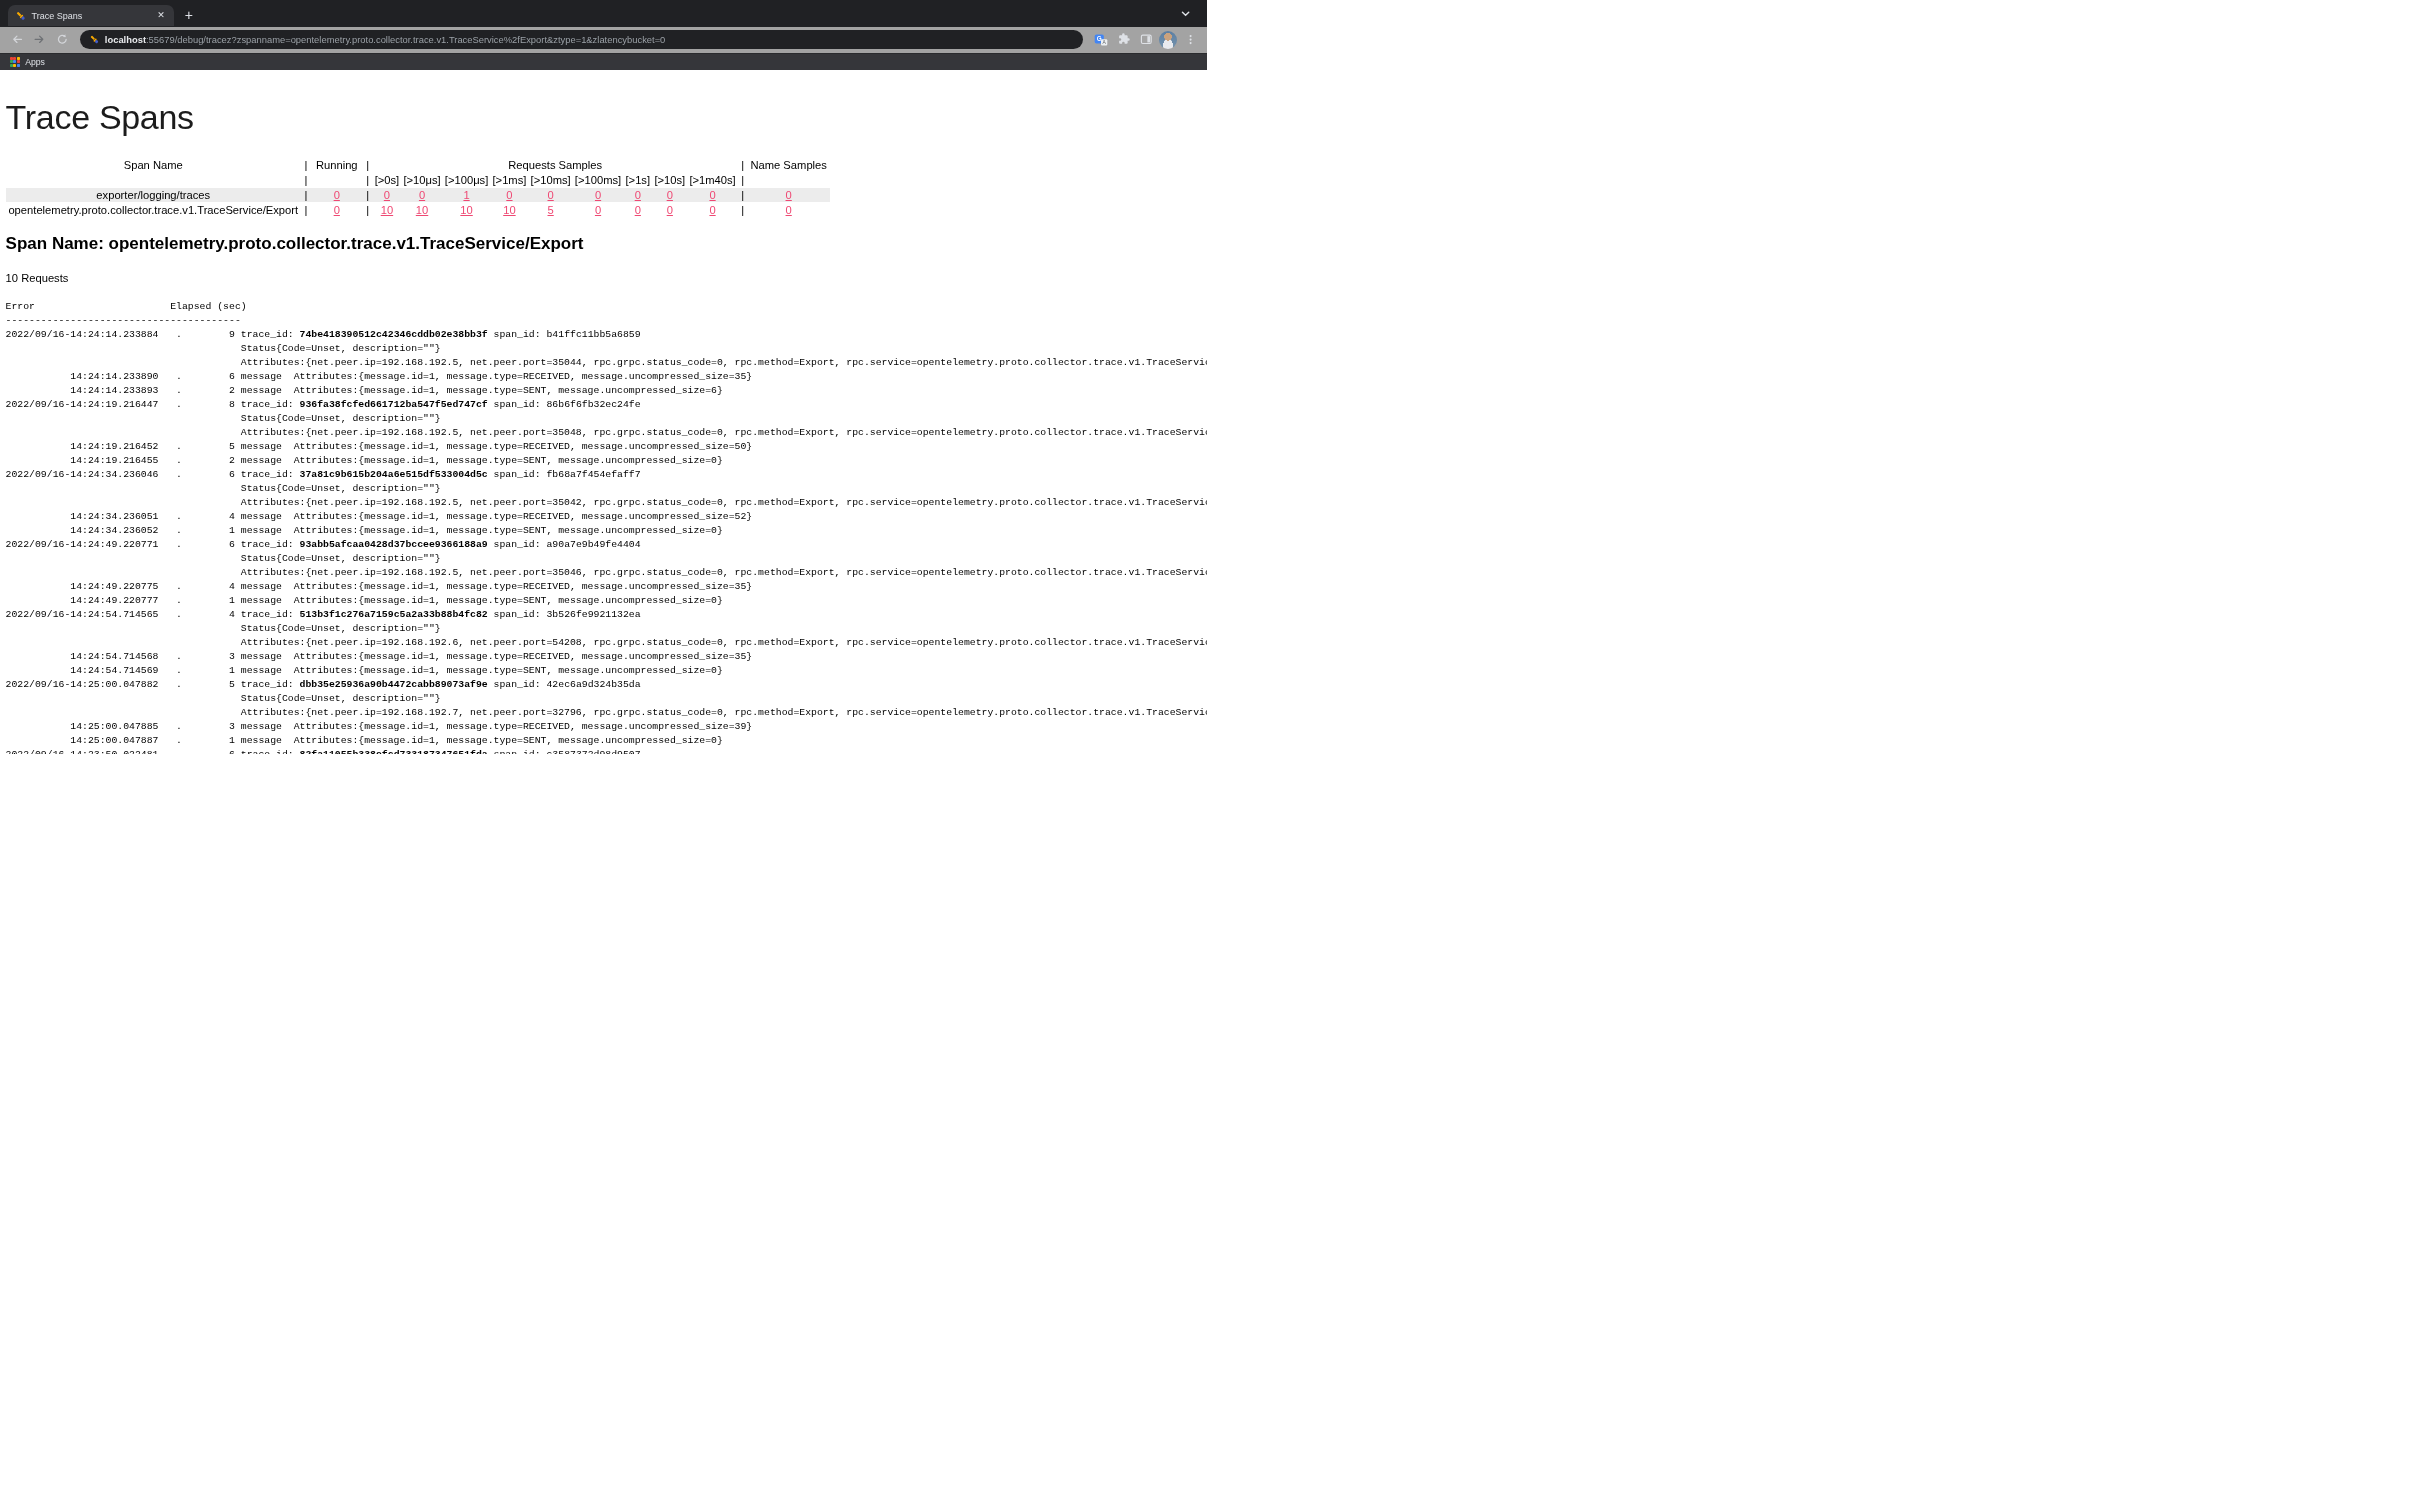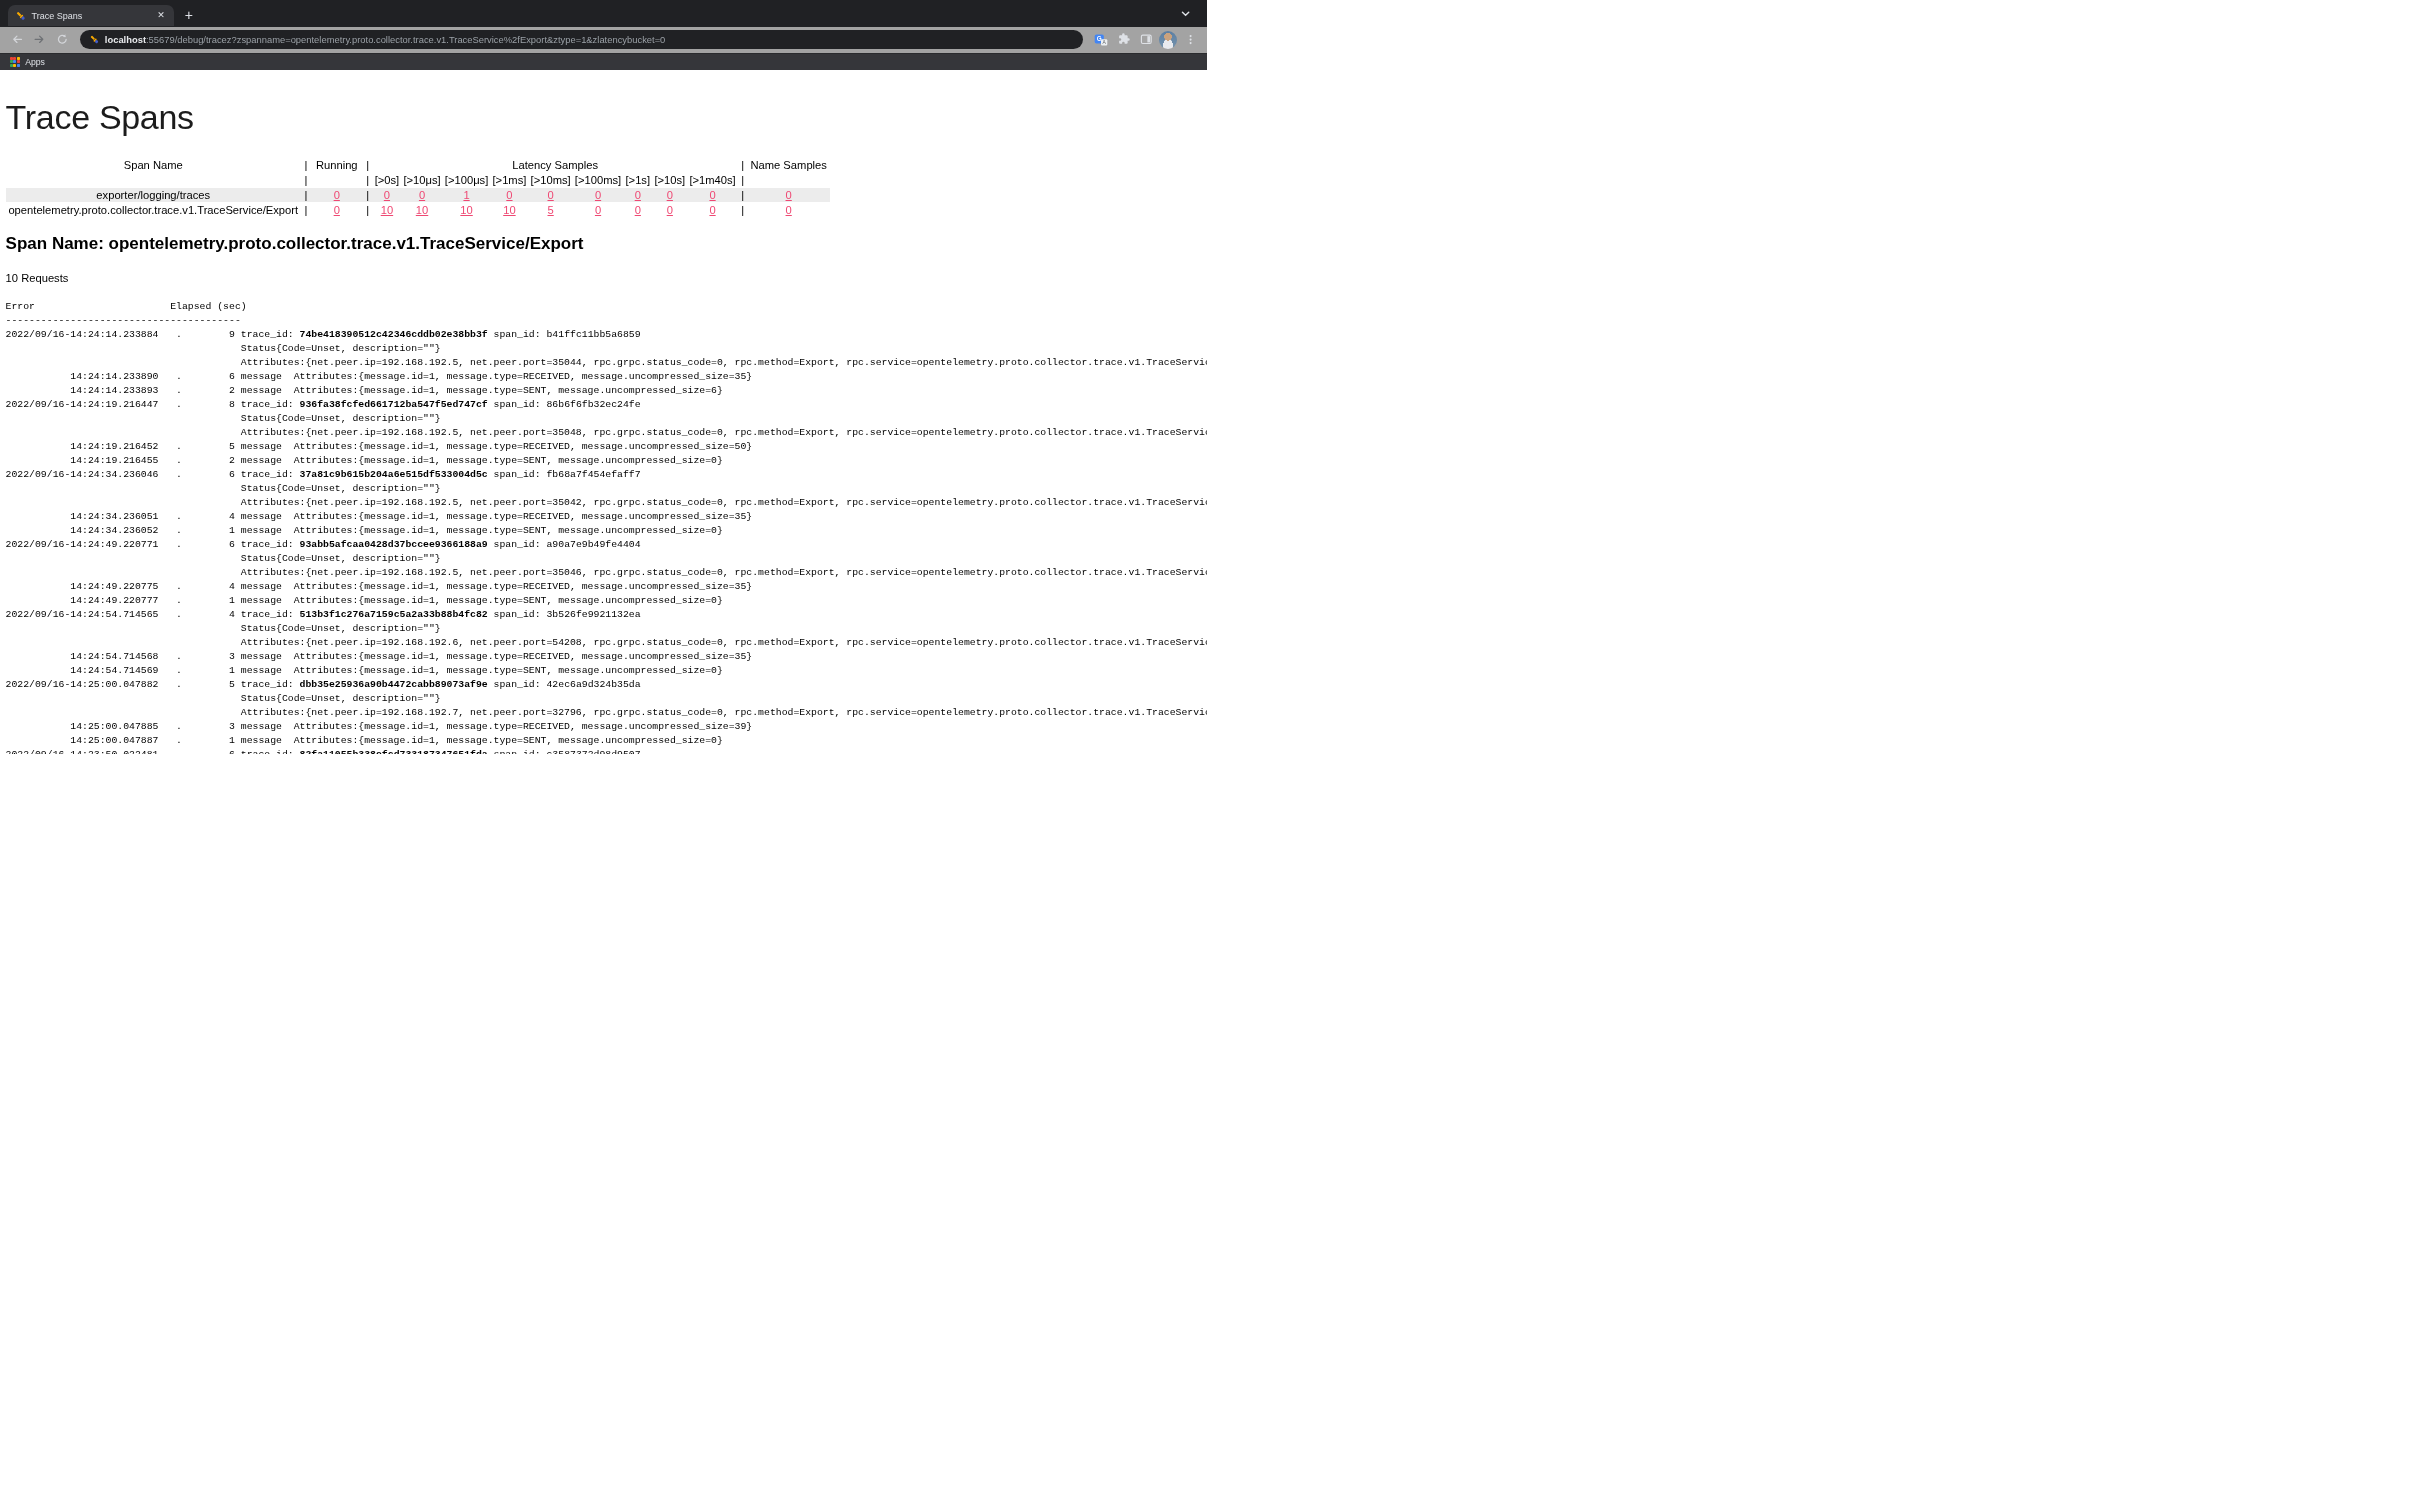--- a/index.html
+++ b/index.html
@@ -186,7 +186,7 @@
           <th class="sep-col">|</th>
           <th>Running</th>
           <th class="sep-col">|</th>
-          <th colspan="9">Latency Samples</th>
+          <th colspan="9">Requests Samples</th>
           <th class="sep-col">|</th>
           <th>Name Samples</th>
         </tr>

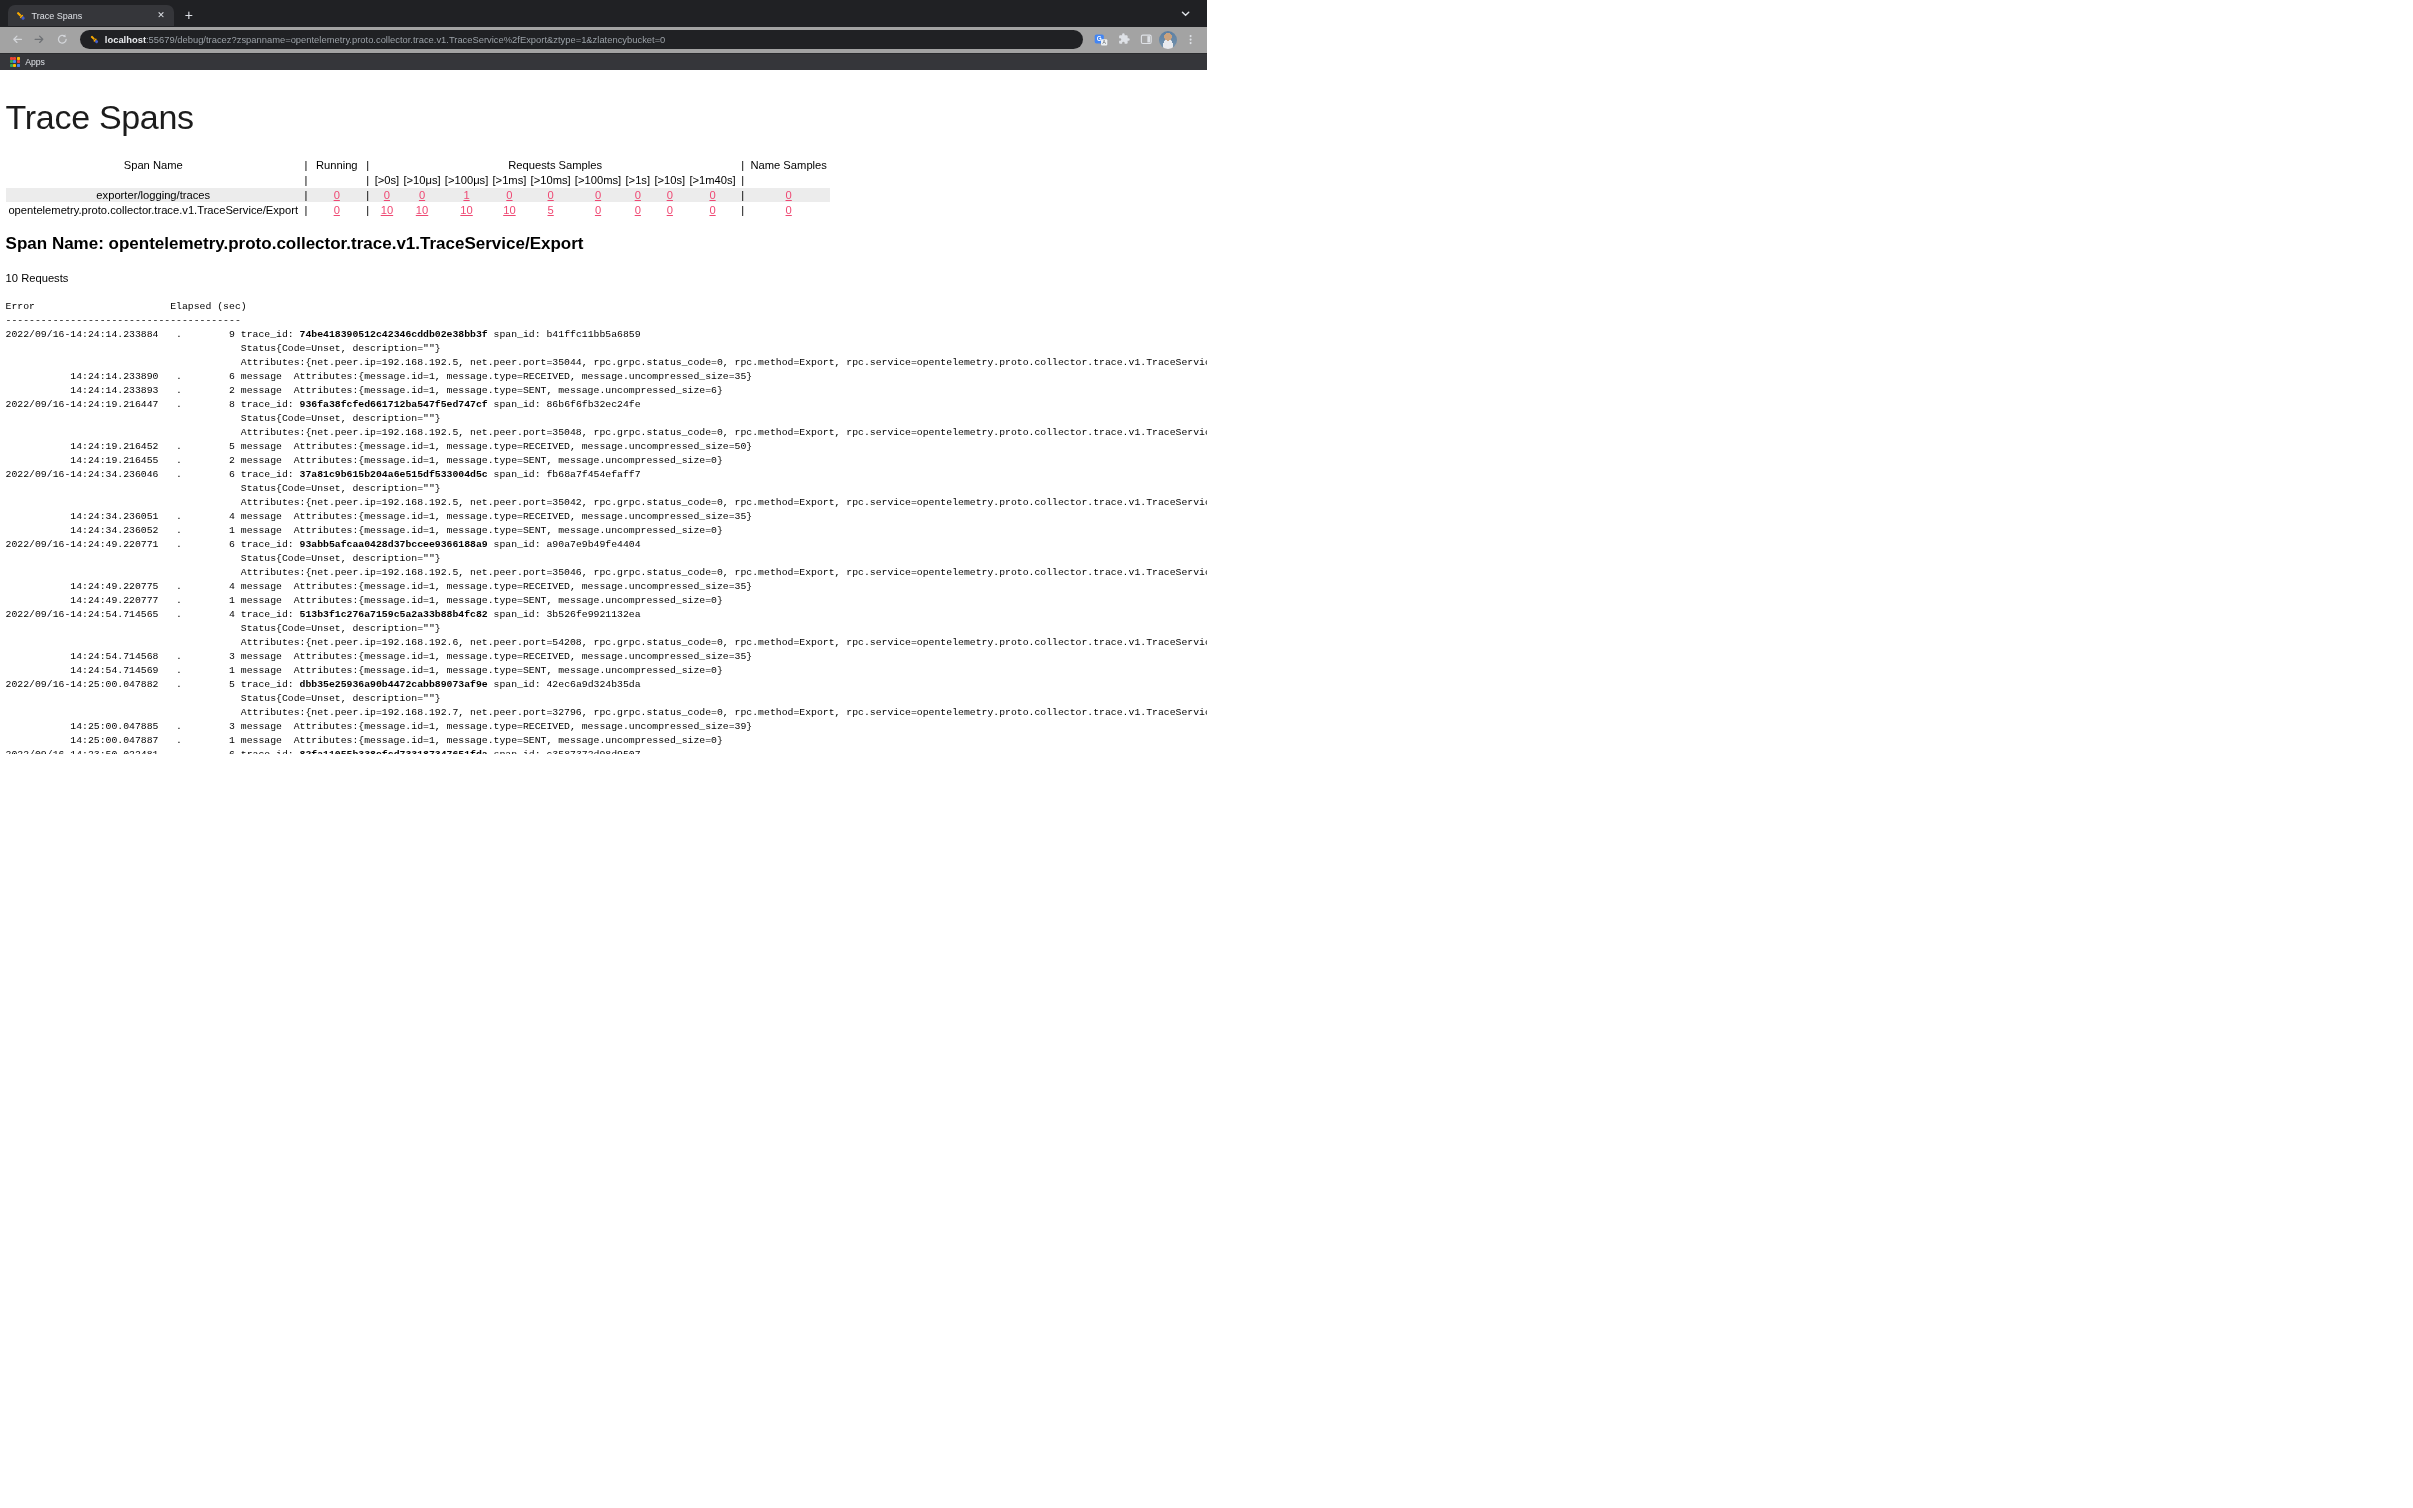--- a/index.html
+++ b/index.html
@@ -264,7 +264,7 @@
 <span>2022/09/16-14:24:34.236046   .        6 trace_id: <b>37a81c9b615b204a6e515df533004d5c</b> span_id: fb68a7f454efaff7</span>
 <span>                                        Status{Code=Unset, description=""}</span>
 <span>                                        Attributes:{net.peer.ip=192.168.192.5, net.peer.port=35042, rpc.grpc.status_code=0, rpc.method=Export, rpc.service=opentelemetry.proto.collector.trace.v1.TraceService}</span>
-<span>           14:24:34.236051   .        4 message  Attributes:{message.id=1, message.type=RECEIVED, message.uncompressed_size=35}</span>
+<span>           14:24:34.236051   .        4 message  Attributes:{message.id=1, message.type=RECEIVED, message.uncompressed_size=52}</span>
 <span>           14:24:34.236052   .        1 message  Attributes:{message.id=1, message.type=SENT, message.uncompressed_size=0}</span>
 <span>2022/09/16-14:24:49.220771   .        6 trace_id: <b>93abb5afcaa0428d37bccee9366188a9</b> span_id: a90a7e9b49fe4404</span>
 <span>                                        Status{Code=Unset, description=""}</span>

